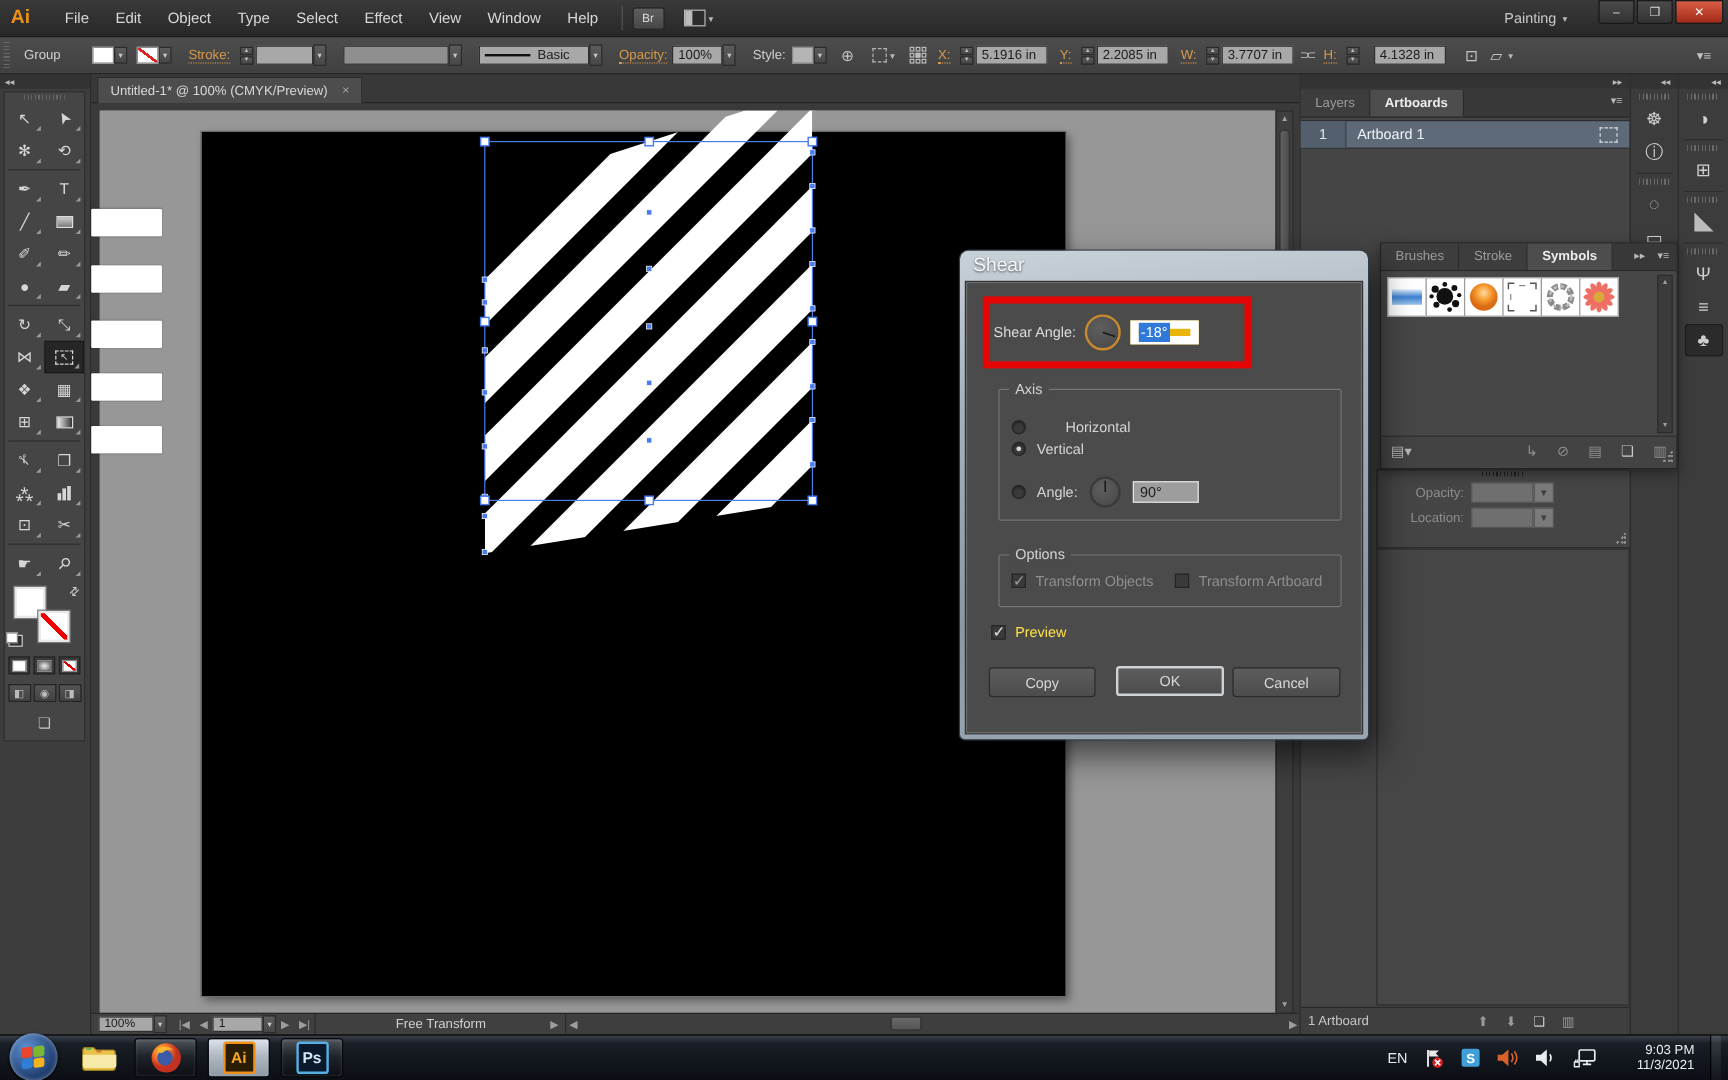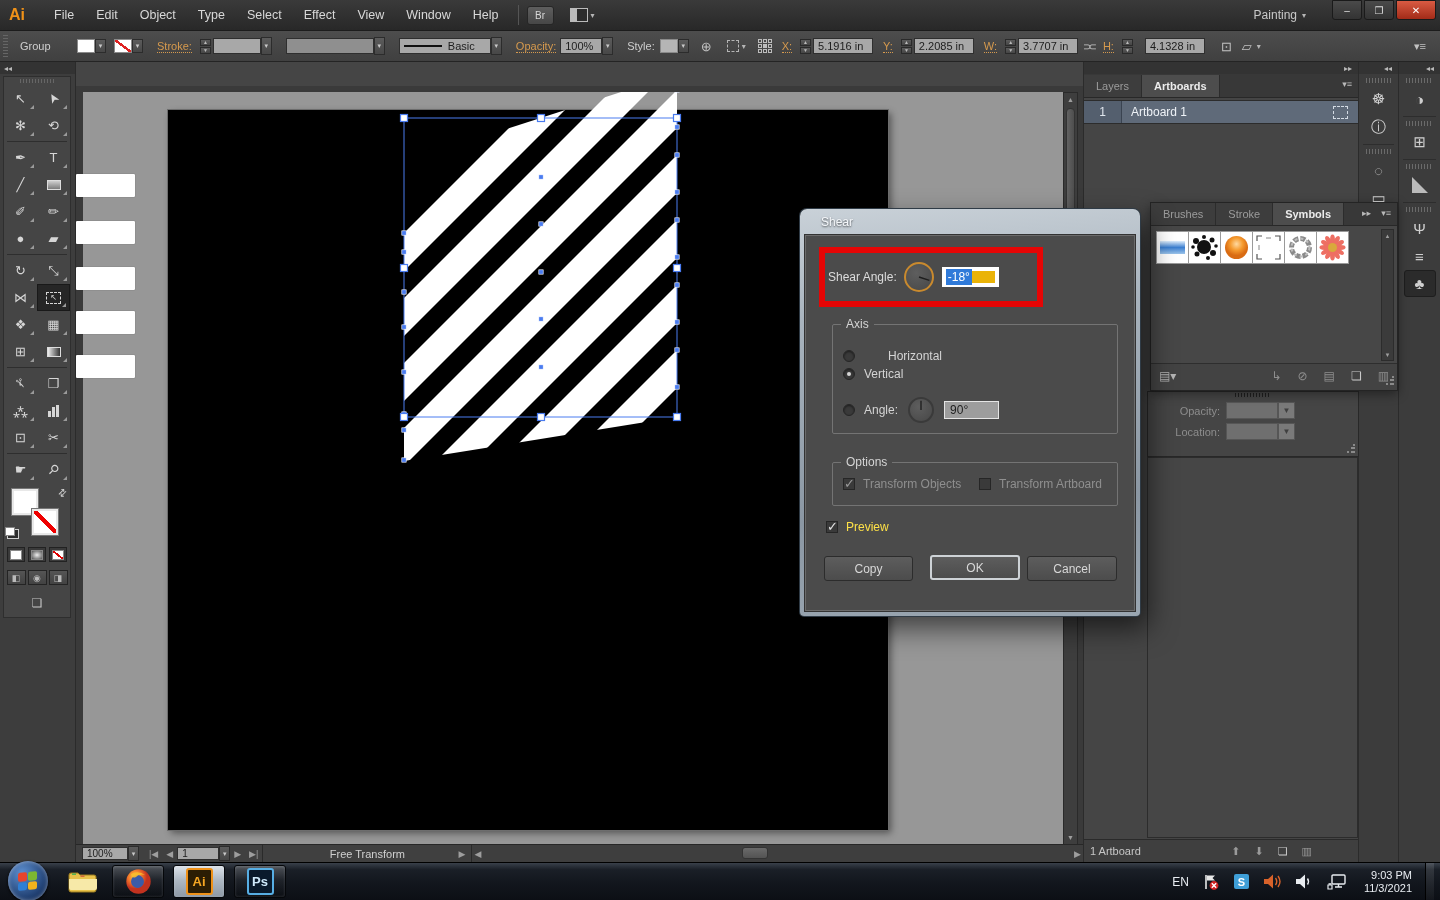--- a/index.html
+++ b/index.html
@@ -513,6 +513,12 @@
     </div>
   </div>
 
+  <div id="tab-bar">
+    <div class="doc-tab">
+      <span>Untitled-1* @ 100% (CMYK/Preview)</span>
+      <span class="x">×</span>
+    </div>
+  </div>
 
   <div id="canvas-frame">
     <div id="viewport">

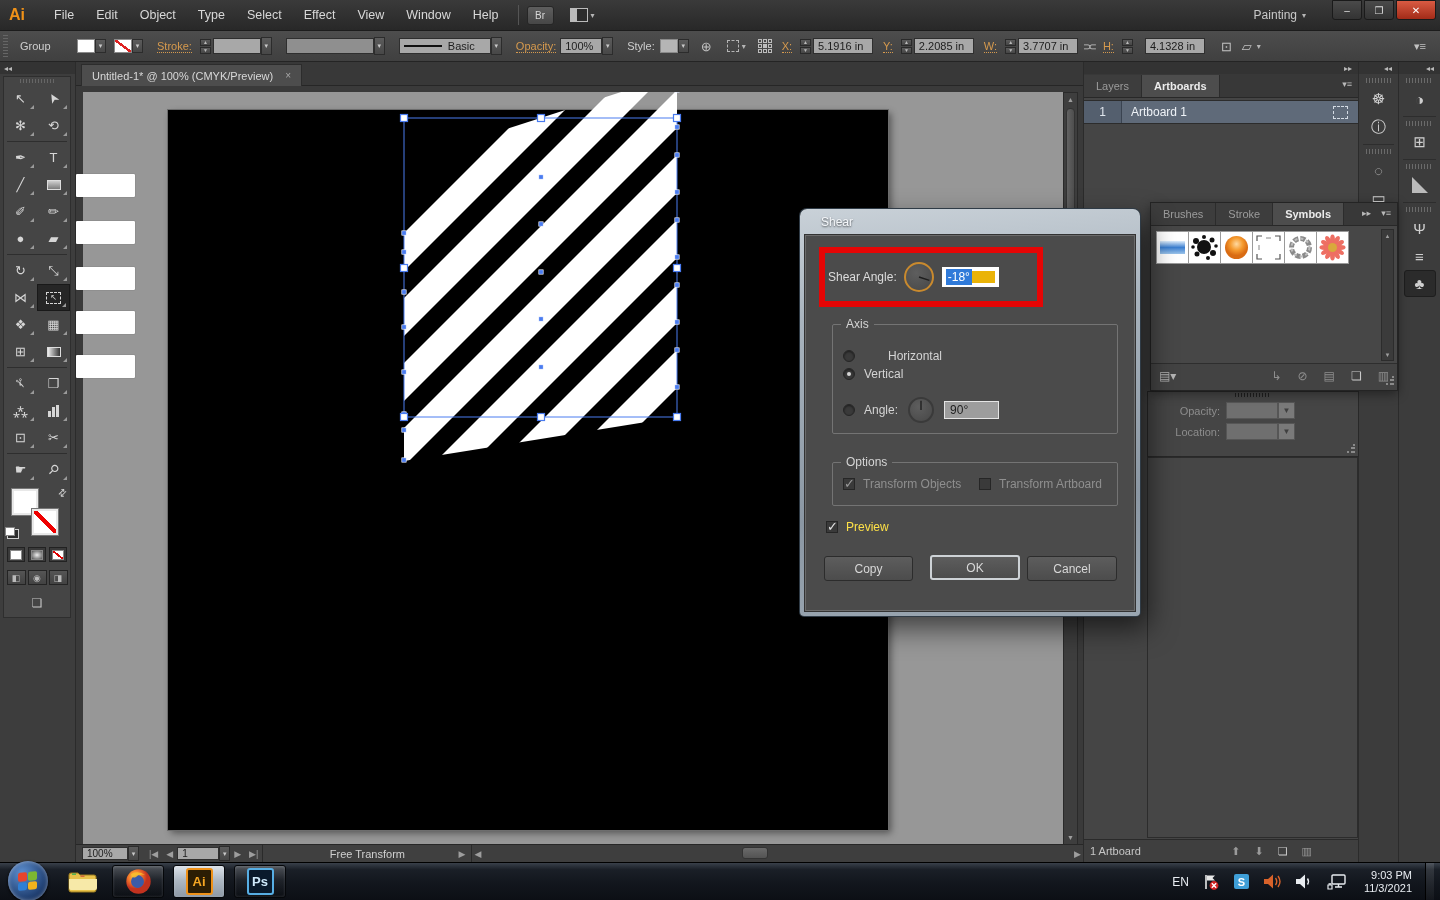--- a/index.html
+++ b/index.html
@@ -216,8 +216,8 @@
     border-radius:7px 7px 4px 4px;
     background:linear-gradient(175deg,#c9d1d8 0%, #a9b4be 26%, #8b97a3 72%, #9aa6b1 100%);
     box-shadow:0 0 0 1px #2f3b46, 8px 12px 28px rgba(0,0,0,.6); z-index:40; }
-  .dlg-title { height:26px; display:flex; align-items:center; padding-left:21px;
-    color:#f4f7fa; font-size:12px; text-shadow:0 1px 2px rgba(0,0,0,.65); }
+  .dlg-title { height:26px; display:flex; align-items:center; padding-left:11px;
+    color:#f4f7fa; font-size:16px; text-shadow:0 1px 2px rgba(0,0,0,.65); }
   .dlg-body { position:absolute; left:5px; right:5px; top:26px; bottom:5px;
     background:#4b4b4b; border:1px solid #6b6b6b; outline:1px solid #333; }
   .red-annot { position:absolute; left:13px; top:11px; width:224px; height:60px;

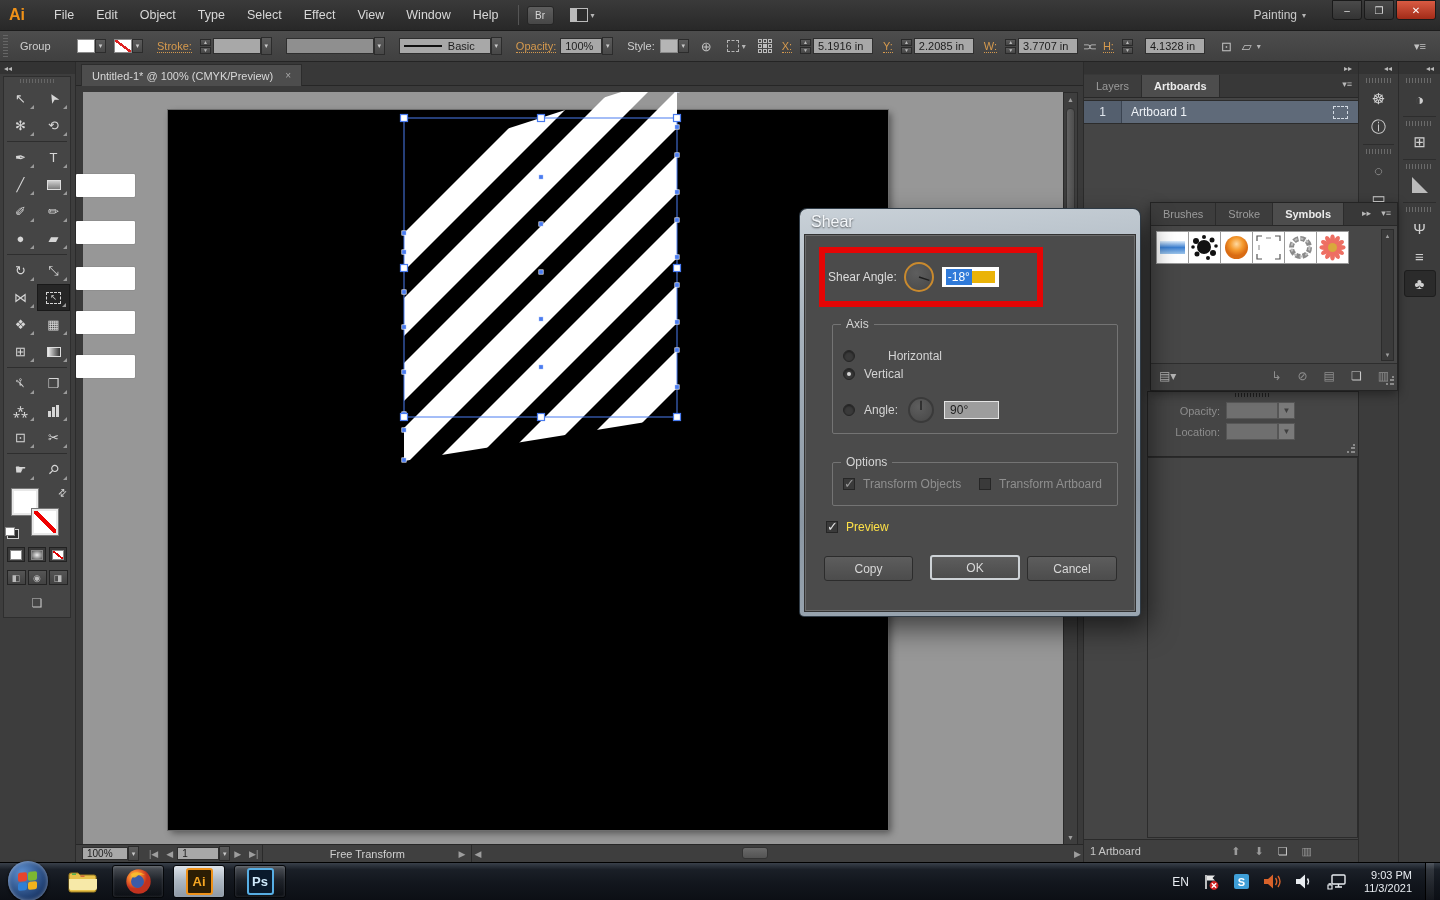--- a/index.html
+++ b/index.html
@@ -227,7 +227,7 @@
     position:relative; }
   .dial.focus { border:2px solid #c98a2e; }
   .dial.plain { border:2px solid #3a3a3a; }
-  .sa-input { width:57px; height:20px; background:#eab308; border:4px solid #ffffff;
+  .sa-input { width:57px; height:20px; background:#eab308; border:7px solid #ffffff;
     display:flex; align-items:center; font-size:12px; margin-left:8px;text-align:right; }
   .sa-input .sel { background:#2f7ad9; color:#fff; padding:1px 2px; }
   .group-box { position:absolute; border:1px solid #747474; border-radius:2px; }

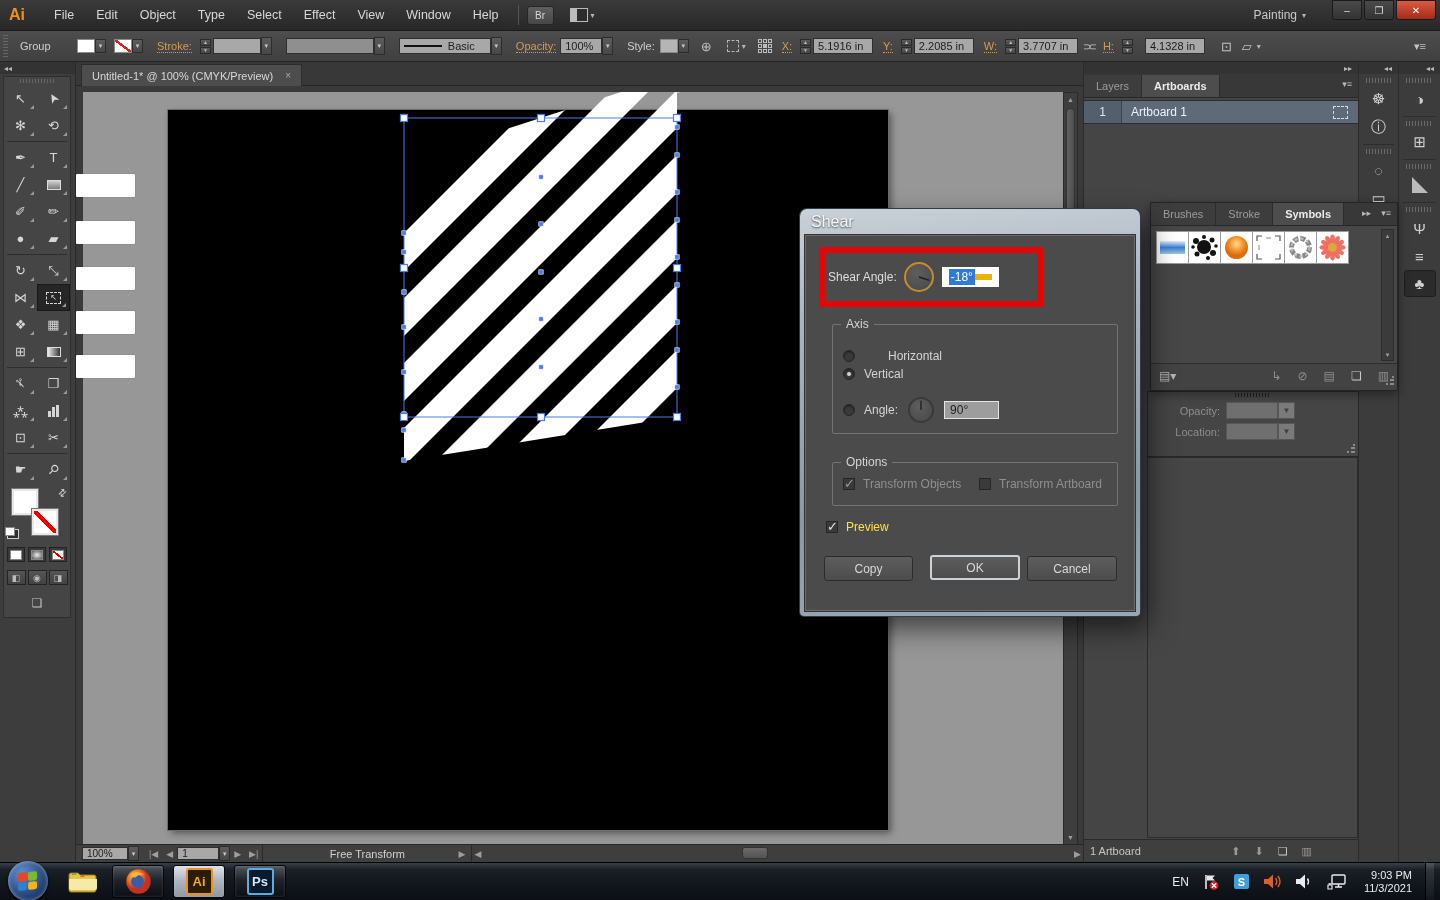--- a/index.html
+++ b/index.html
@@ -274,7 +274,7 @@
   .app-sq.ps { background:#0a1a2c; border:2px solid #57aee4; color:#cfe9fb; }
   #tray { margin-left:auto; display:flex; align-items:center; gap:13px; padding-right:6px; color:#e9edf2; }
   .tray-en { font-size:12px; }
-  .tray-clock { text-align:right; font-size:11px; line-height:13px; margin-left:4px; }
+  .tray-clock { text-align:right; font-size:11px; line-height:13px; margin-left:20px; }
   .show-desktop { width:9px; height:38px; border-left:1px solid #000;
     background:linear-gradient(rgba(255,255,255,.12),rgba(255,255,255,.03)); }
 

